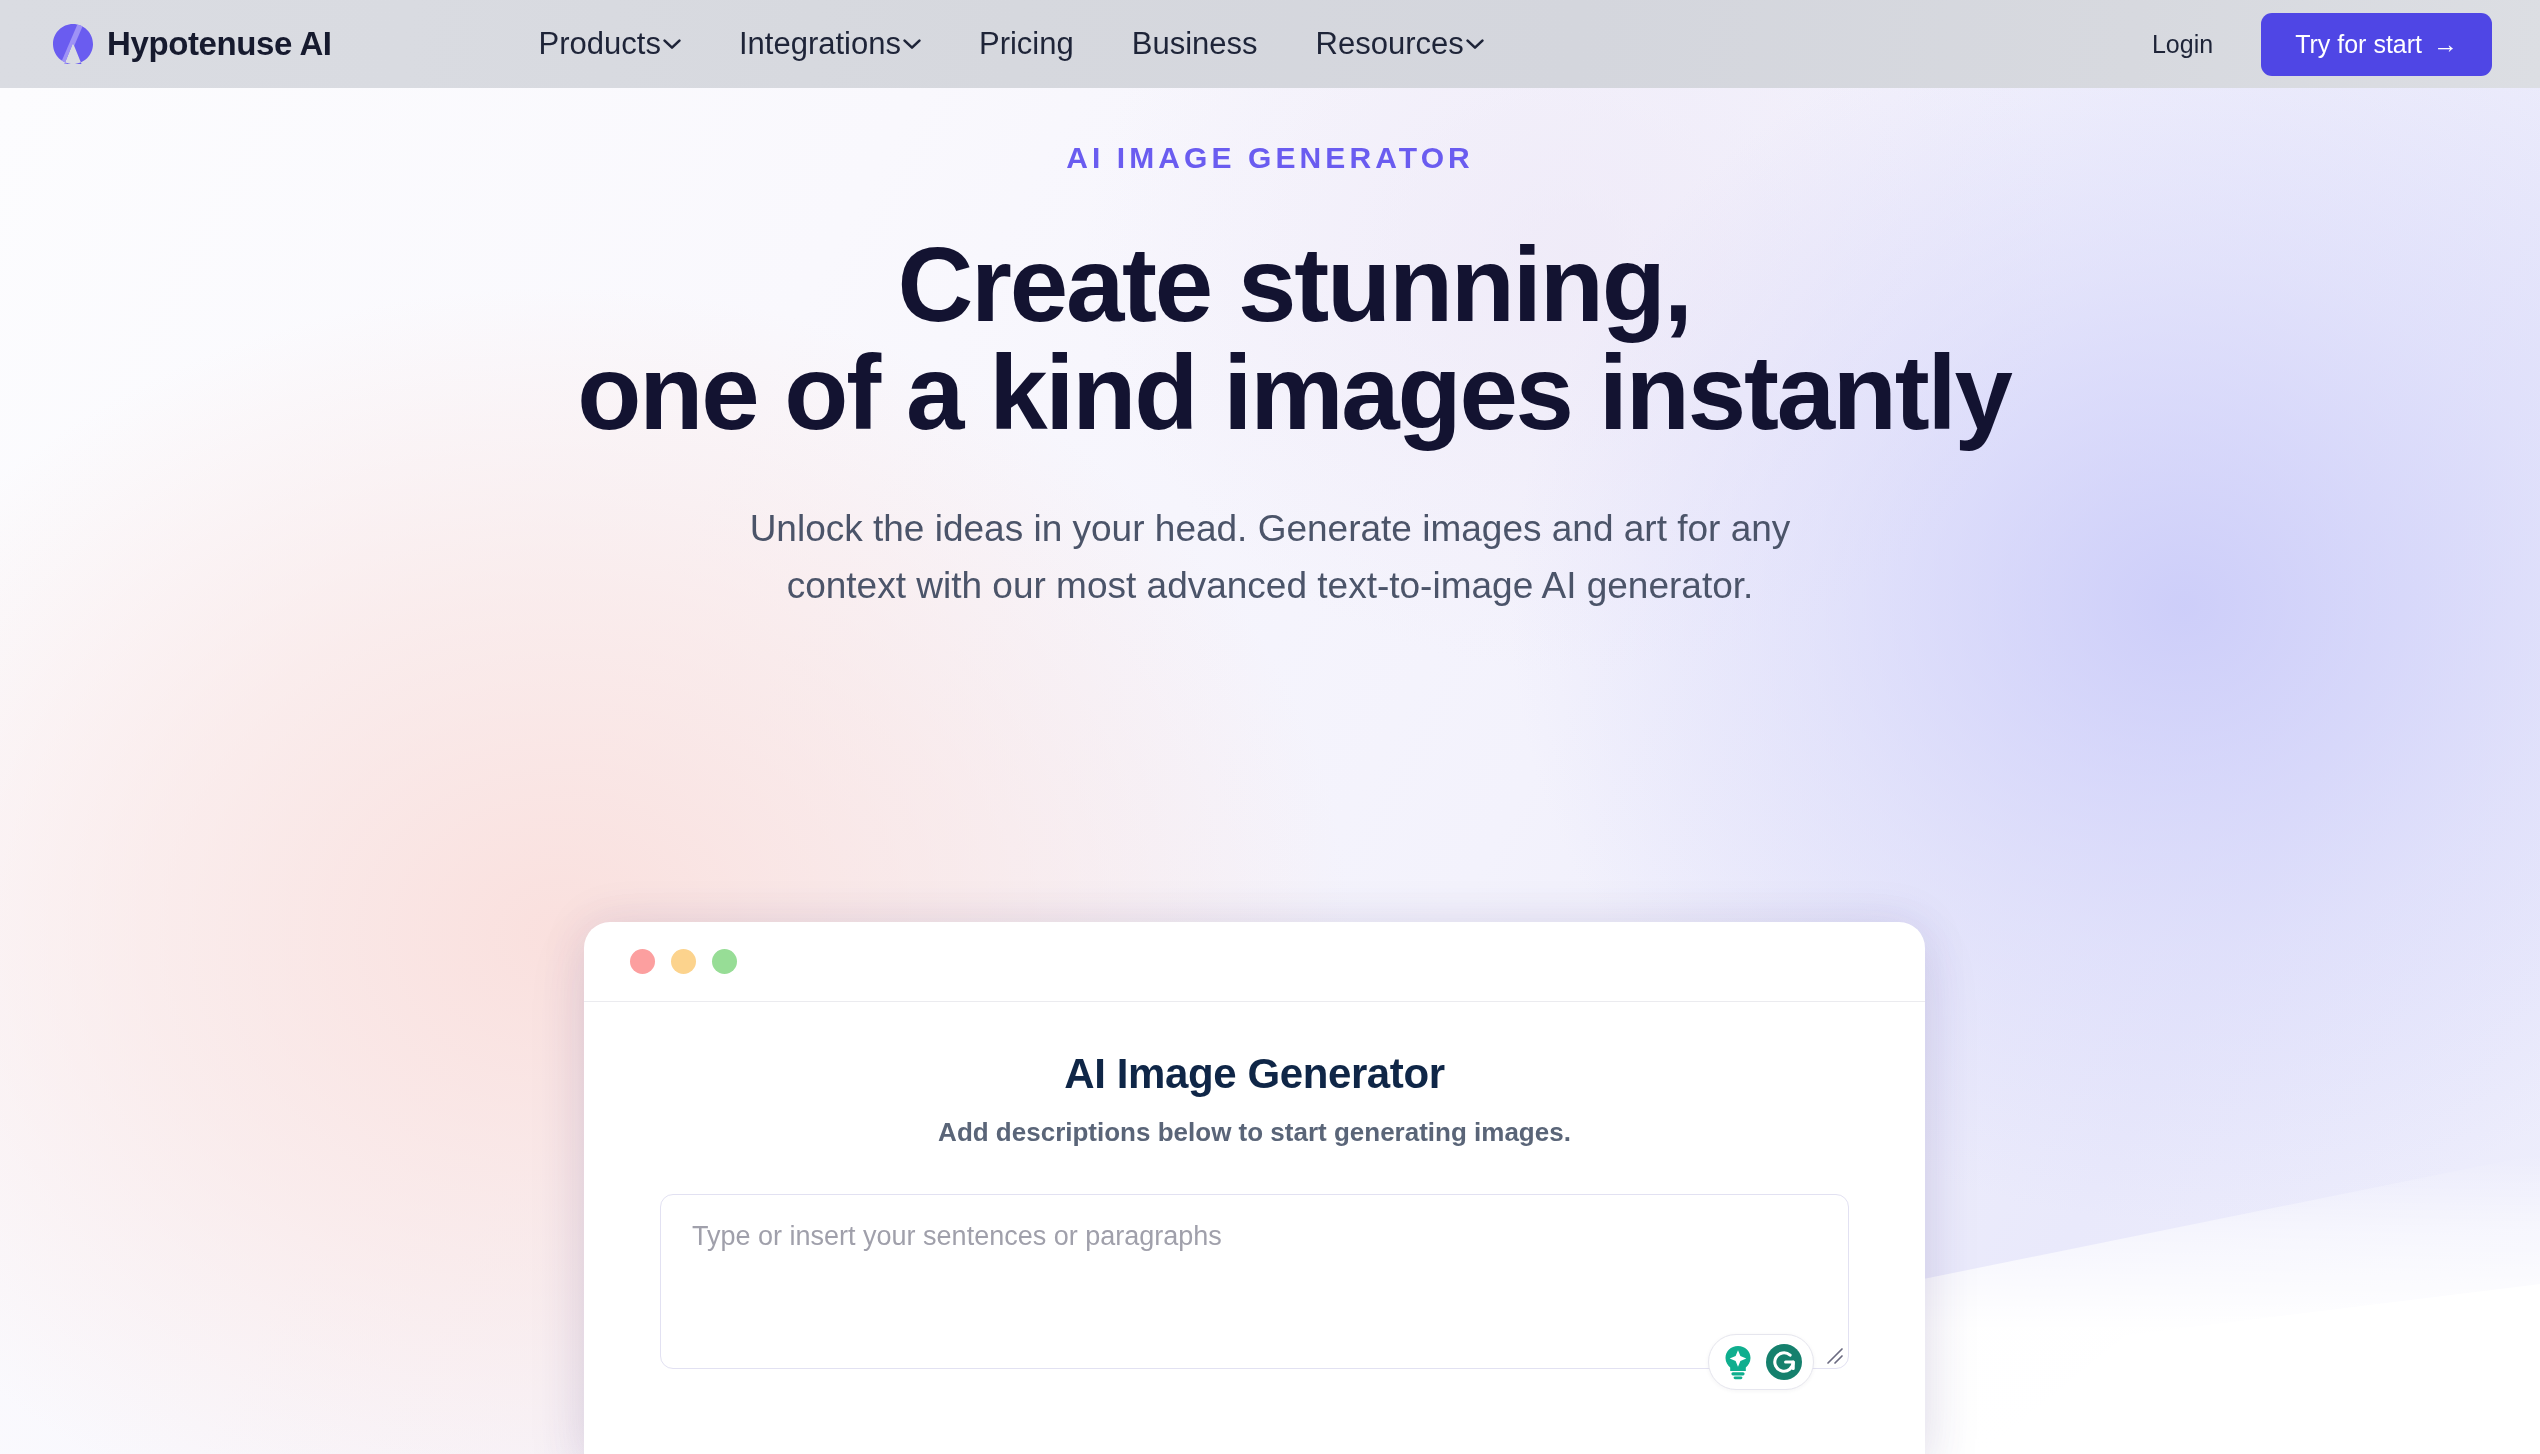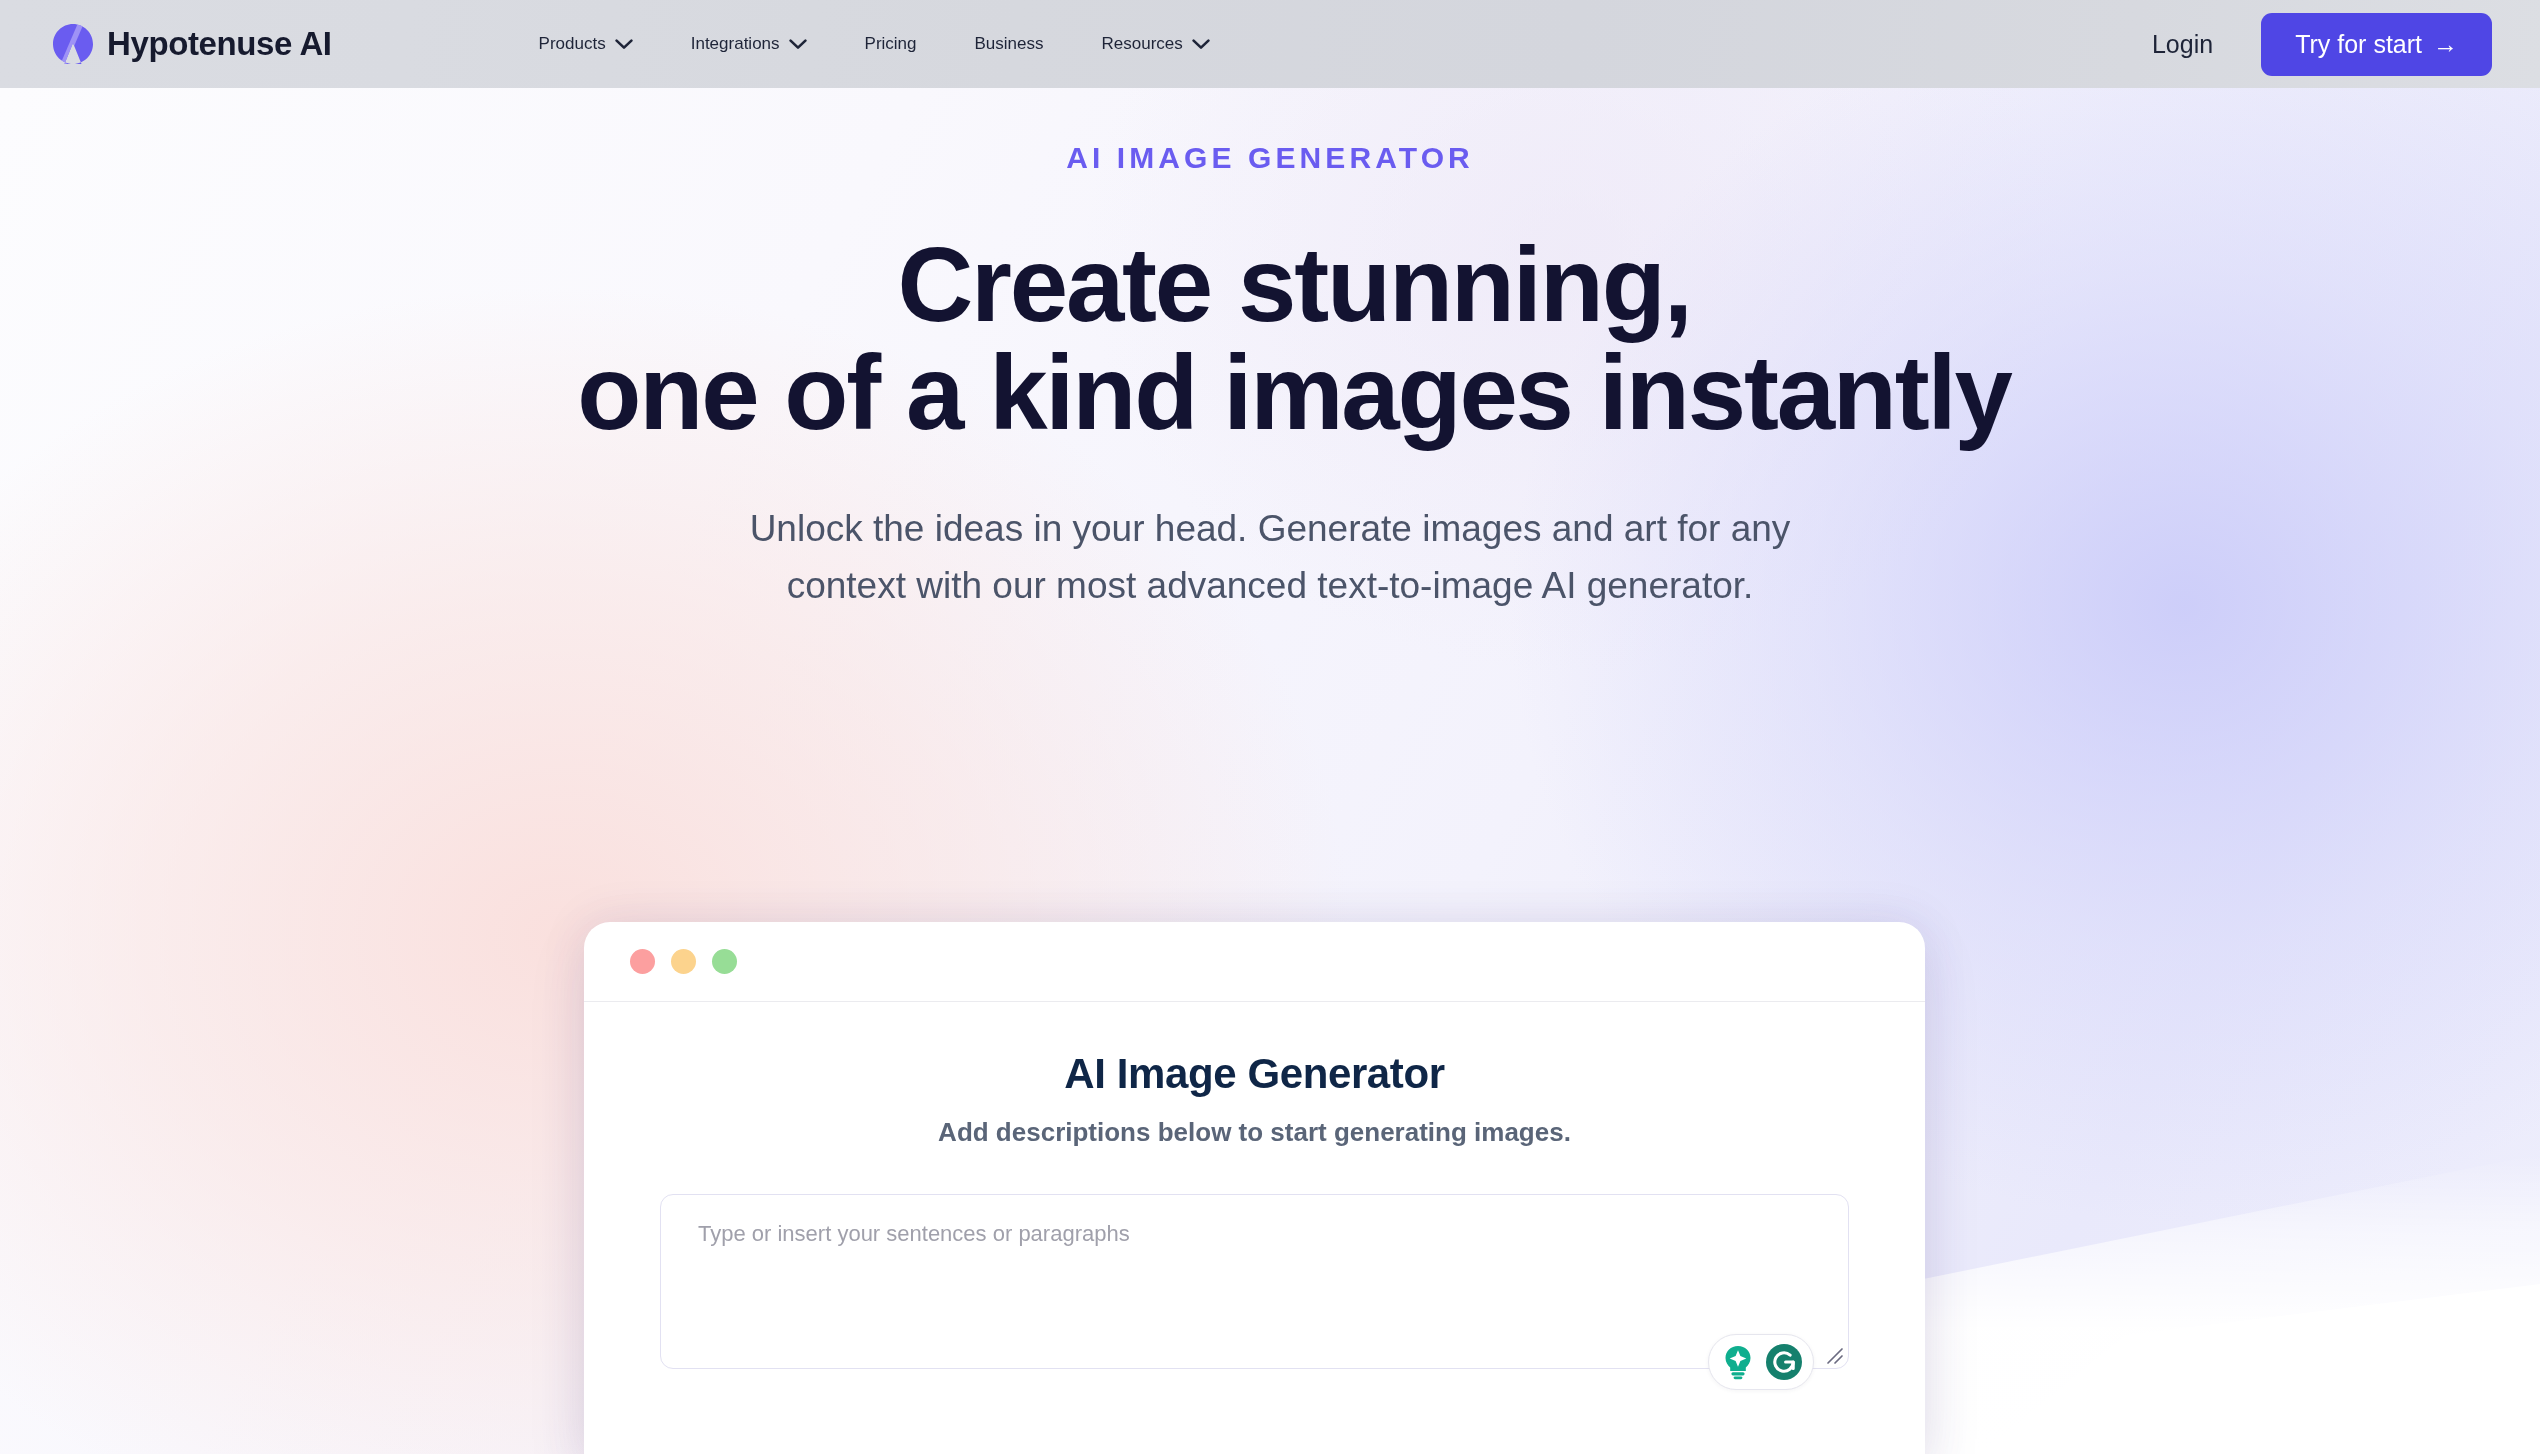--- a/index.html
+++ b/index.html
@@ -90,9 +90,9 @@
   .nav-item {
     display: flex;
     align-items: center;
-    gap: 9px;
+    gap: 2px;
     padding: 10px 29px;
-    font-size: 17px;
+    font-size: 31px;
     color: #1e2438;
     cursor: pointer;
     white-space: nowrap;

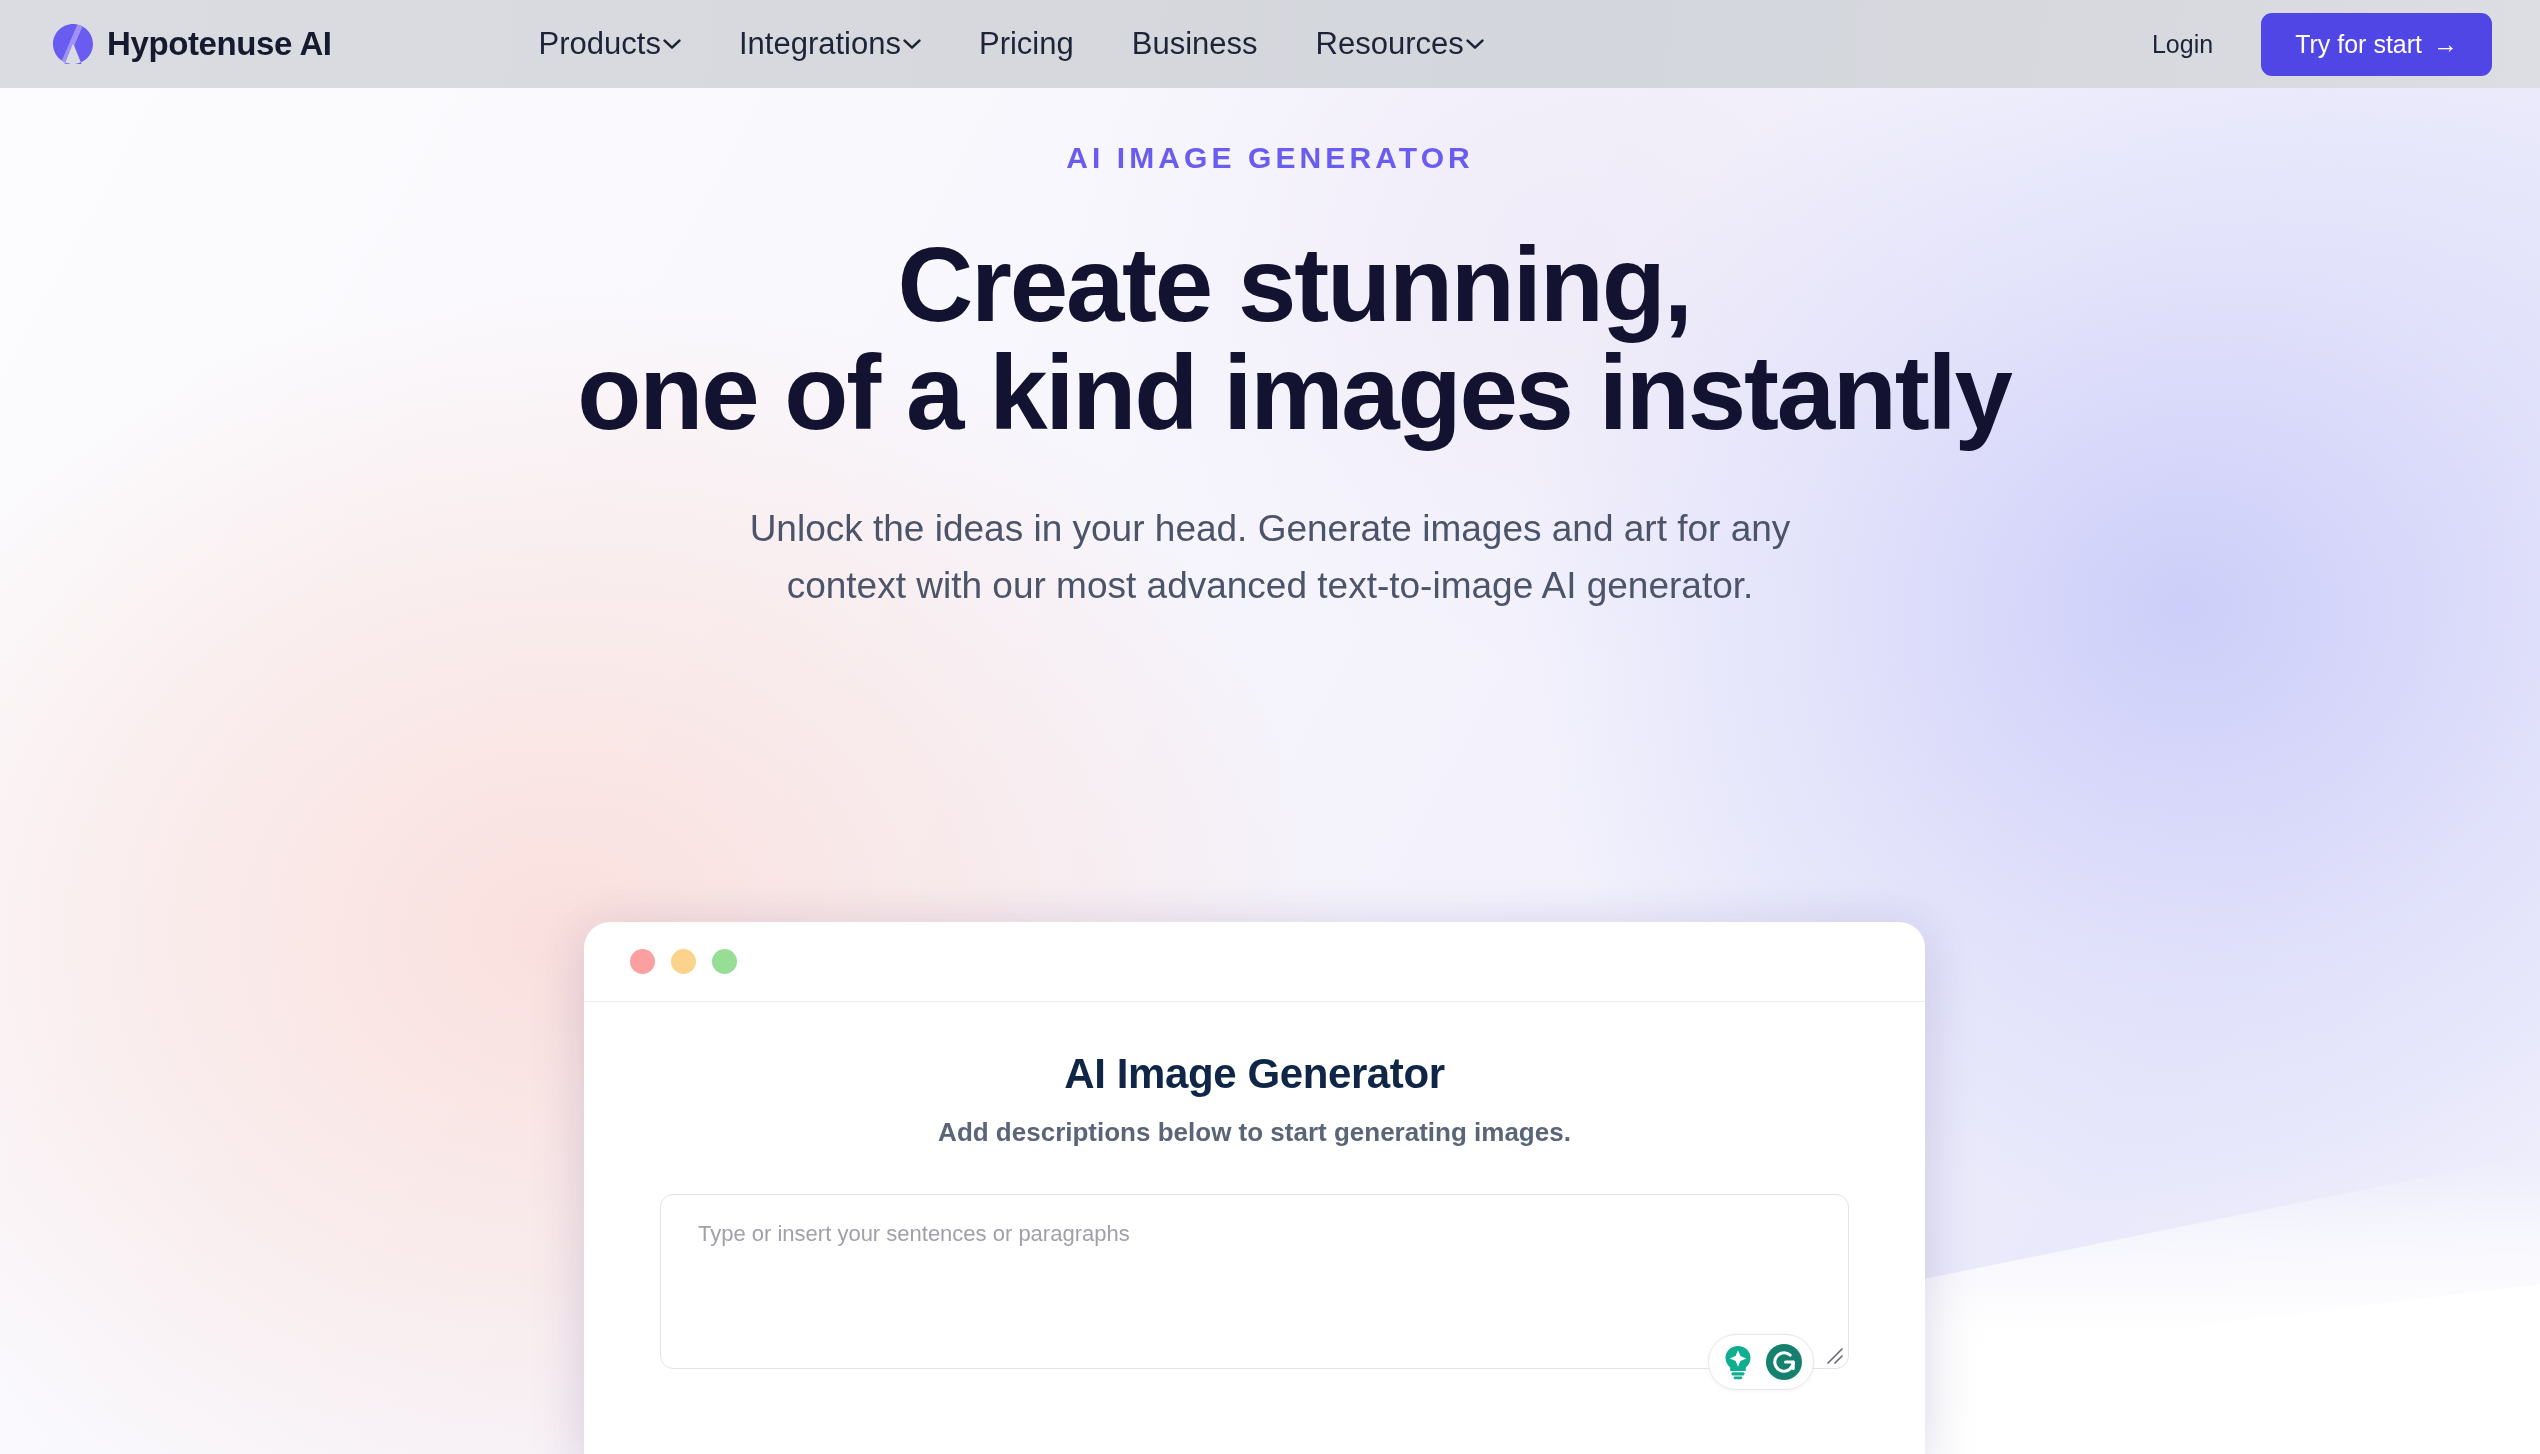--- a/index.html
+++ b/index.html
@@ -217,8 +217,8 @@
   }
   .prompt-placeholder {
     position: absolute;
-    top: 26px; left: 37px;
-    font-size: 22px;
+    top: 26px; left: 31px;
+    font-size: 27px;
     color: #a0a0ab;
     font-weight: 400;
   }

